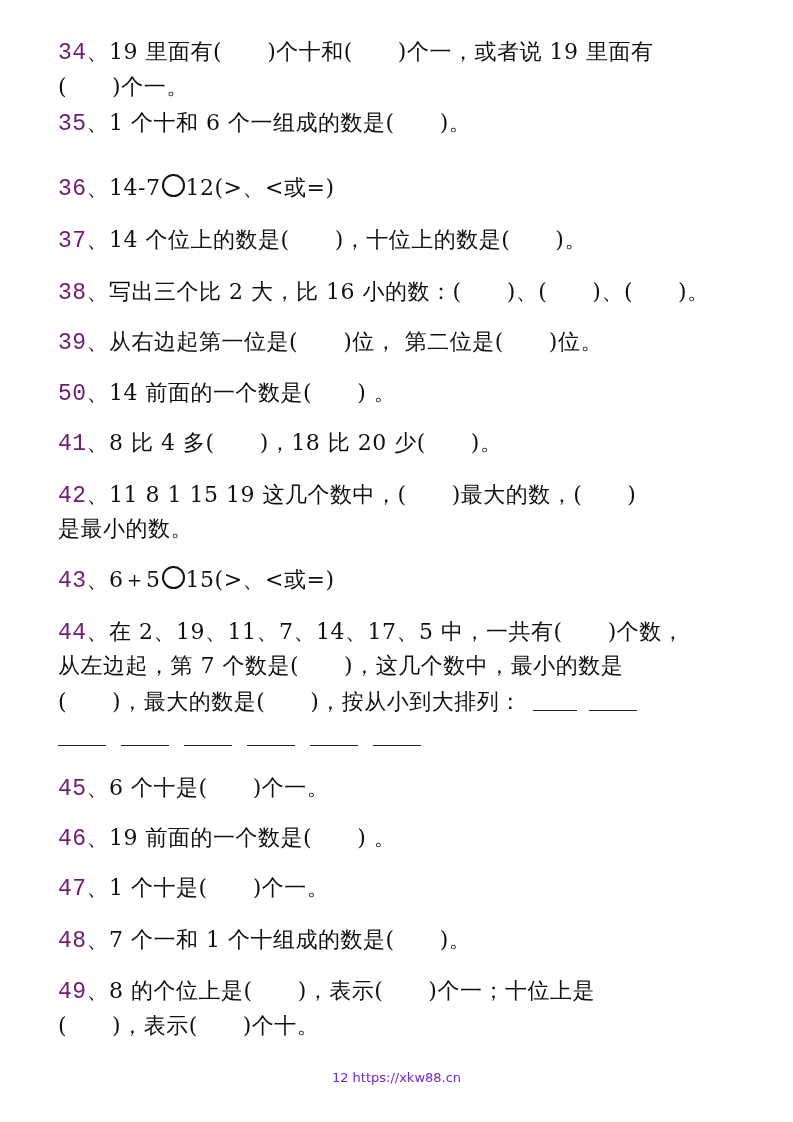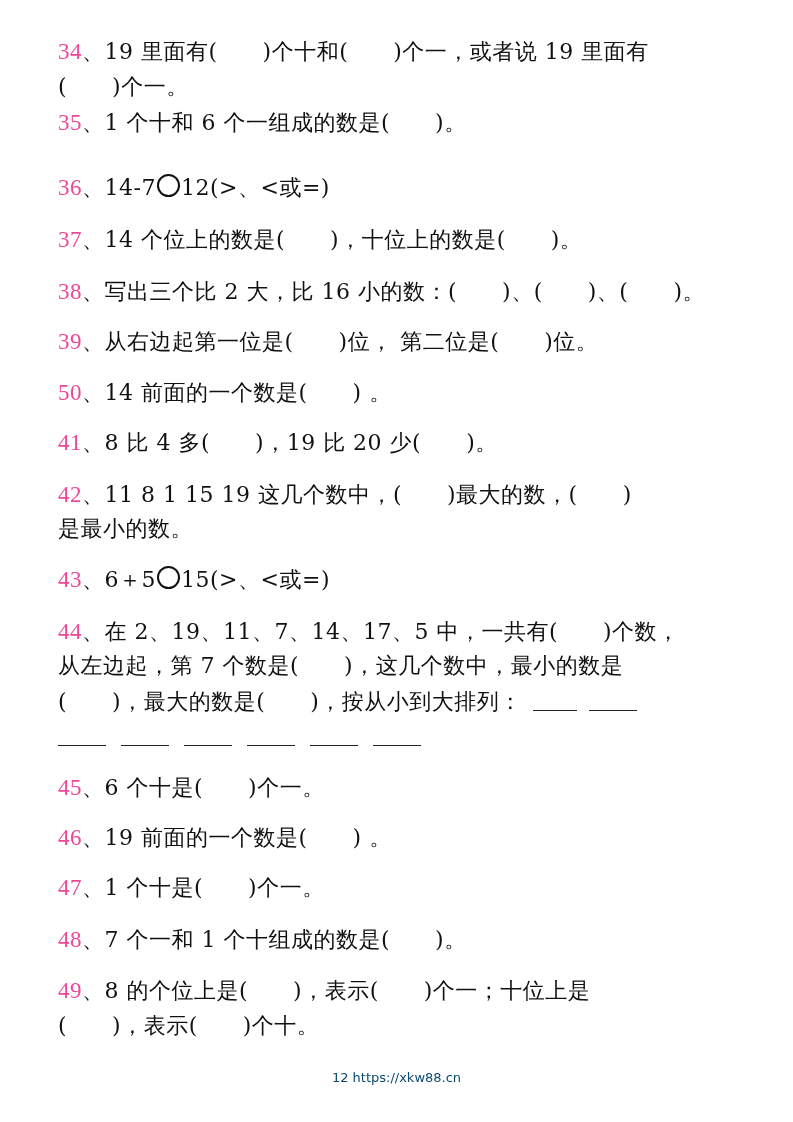--- a/index.html
+++ b/index.html
@@ -11,7 +11,7 @@
     position:absolute; left:58px; width:680px; font-size:22px; line-height:30px;
     white-space:nowrap; letter-spacing:0.5px;
   }
-  .num { color:#ec4899; font-family:Liberation Serif, serif; font-size:23px;margin-top:16px; }
+  .num { color:#701a75; font-family:Liberation Mono, monospace; font-size:23px;margin-top:16px; }
   .circle {
     display:inline-block; width:19px; height:19px; border:2.5px solid #111; border-radius:50%;
     vertical-align:-2px; margin:0 1px;

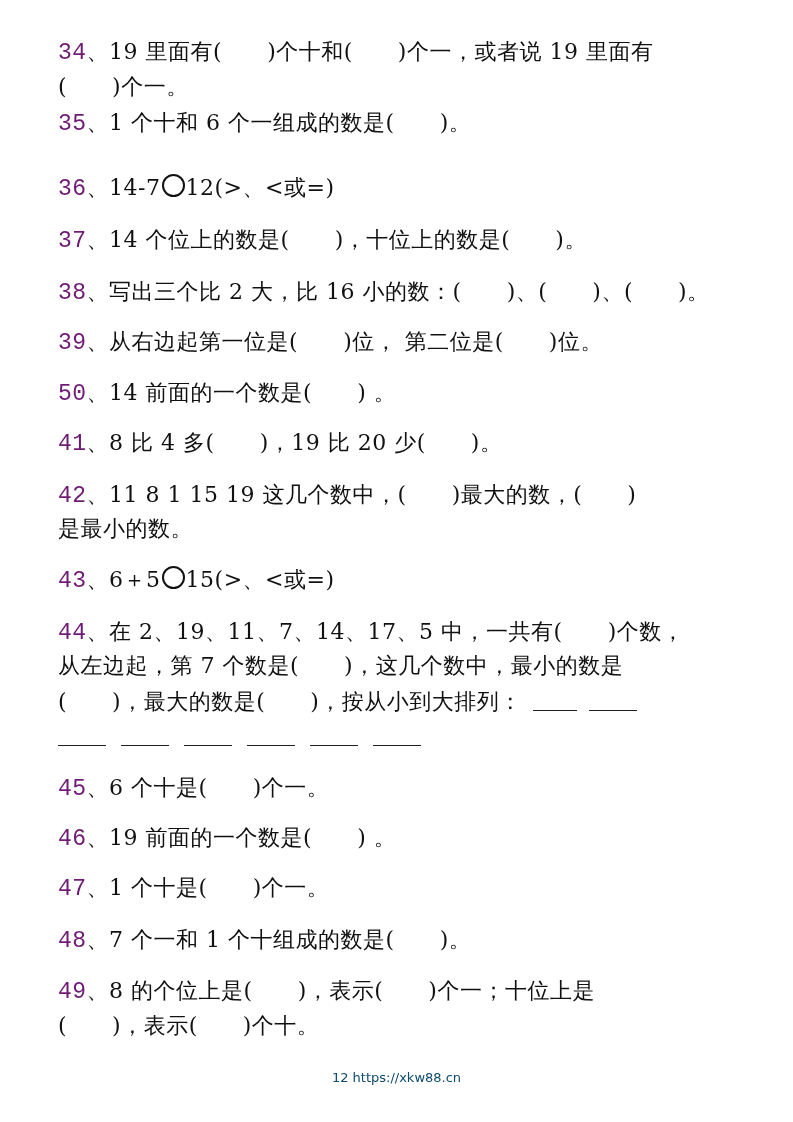--- a/index.html
+++ b/index.html
@@ -60,7 +60,7 @@
 </div>
 
 <div class="line" style="top:428px">
-  <span class="num">41</span><span>、8 比 4 多(　　)，19 比 20 少(　　)。</span>
+  <span class="num">41</span><span>、8 比 4 多(　　)，18 比 20 少(　　)。</span>
 </div>
 
 <div class="line" style="top:480px">

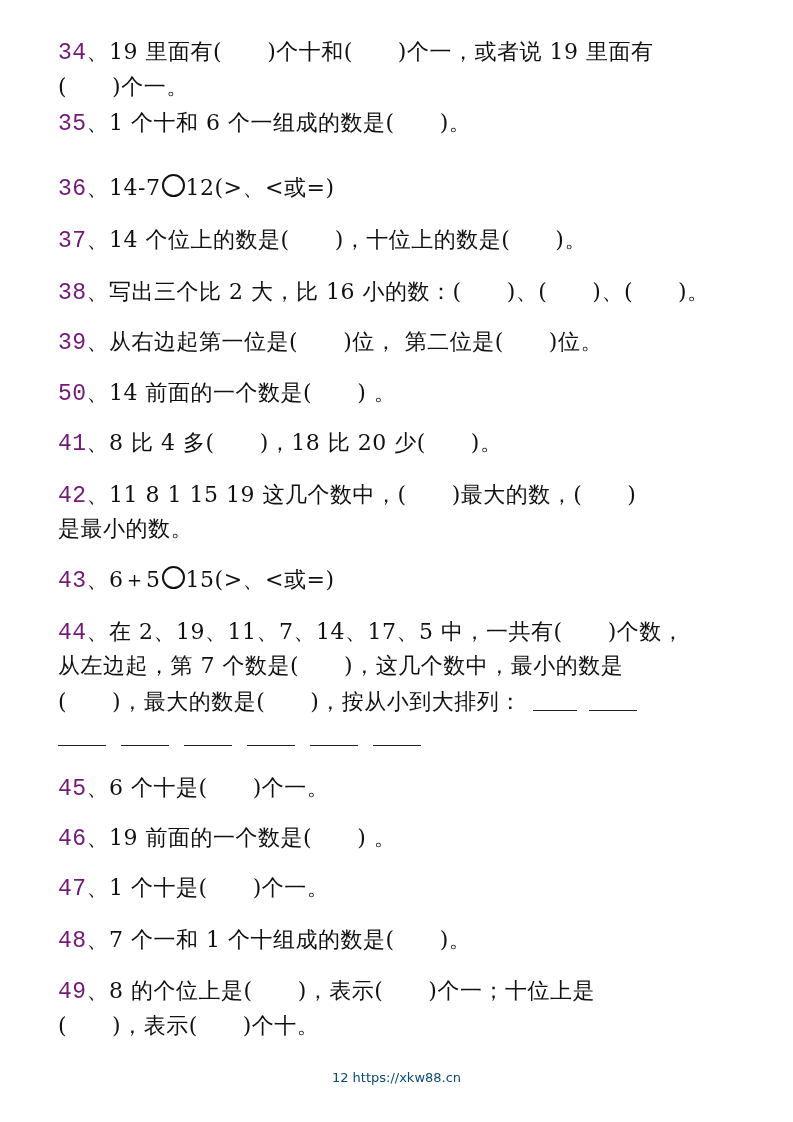--- a/index.html
+++ b/index.html
@@ -22,7 +22,7 @@
   }
   .footer {
     position:absolute; left:0; width:793px; top:1070px; text-align:center;
-    font-family:"DejaVu Sans", sans-serif; font-size:13px; color:#0c4a6e;
+    font-family:"DejaVu Sans", sans-serif; font-size:13px; color:#6d28d9;
   }
 </style>
 </head>

